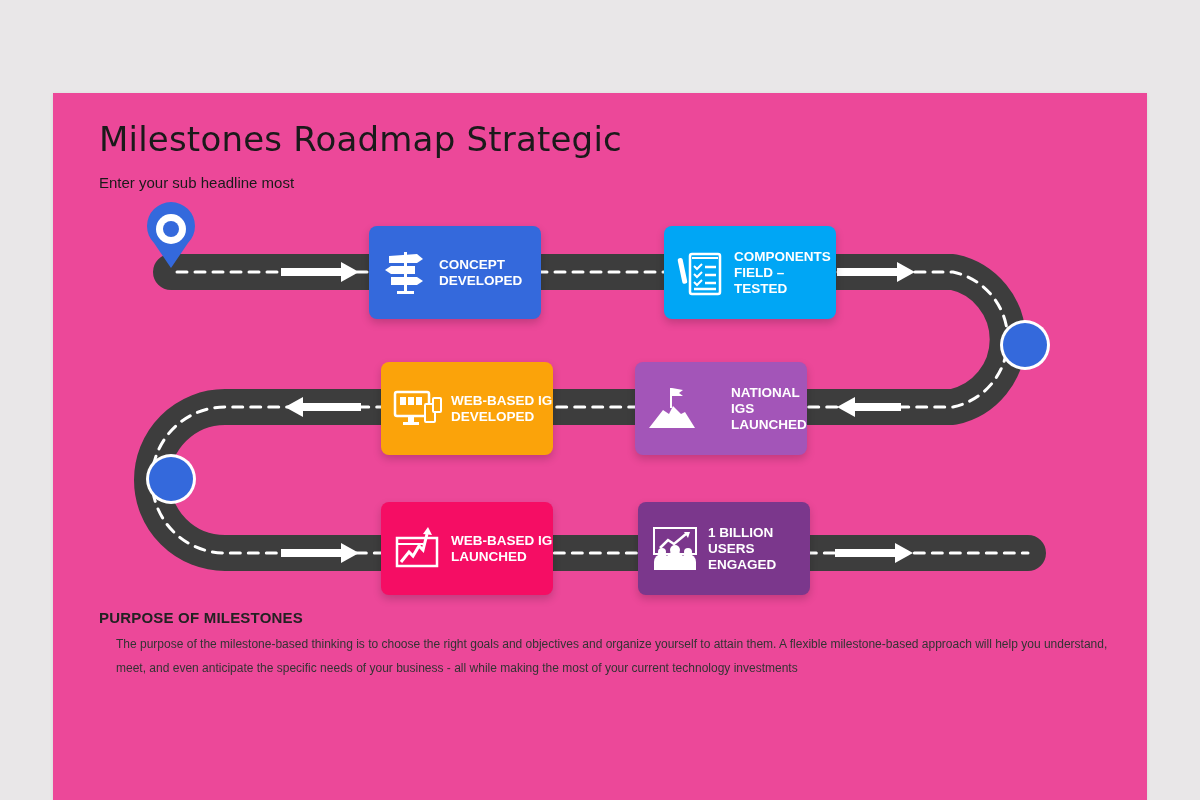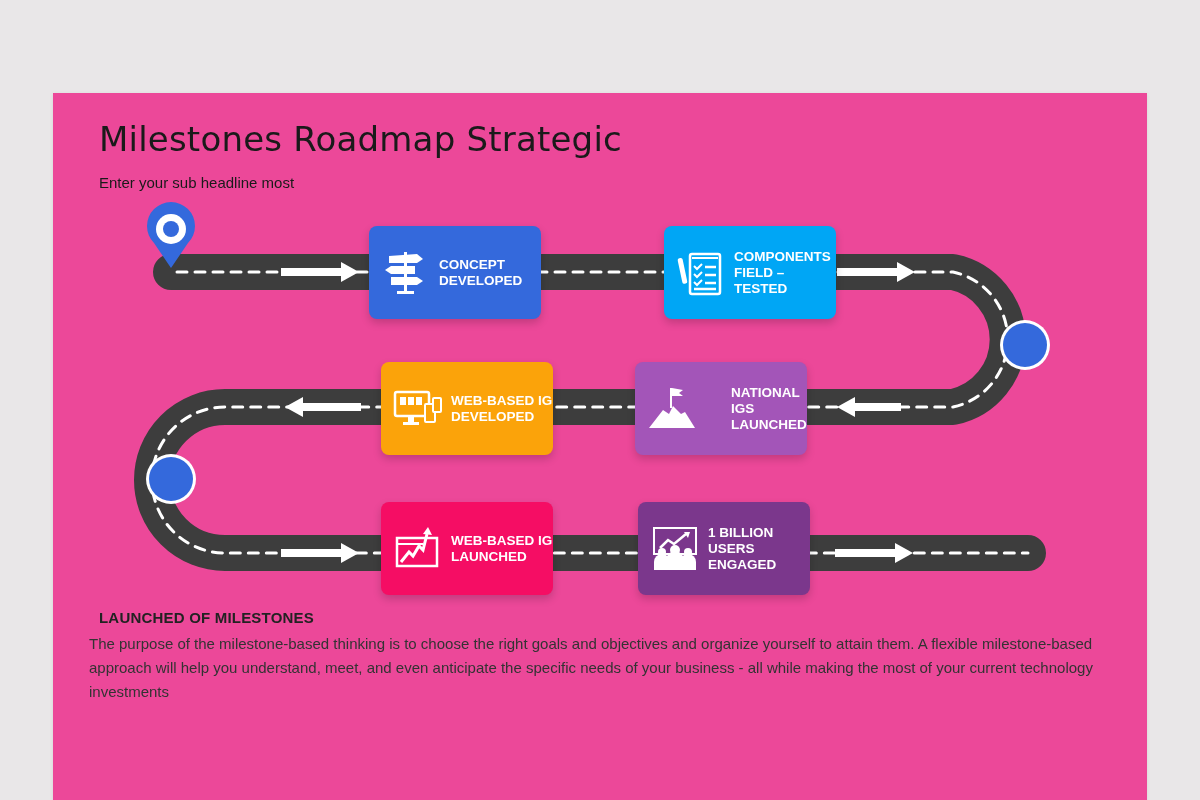--- a/index.html
+++ b/index.html
@@ -171,7 +171,7 @@
 ENGAGED</div>
   </div>
 
-  <div class="purpose-title">LAUNCHED OF MILESTONES</div>
+  <div class="purpose-title">PURPOSE OF MILESTONES</div>
   <div class="purpose-body">The purpose of the milestone-based thinking is to choose the right goals and objectives and organize yourself to attain them. A flexible milestone-based approach will help you understand, meet, and even anticipate the specific needs of your business - all while making the most of your current technology investments</div>
 </div>
 

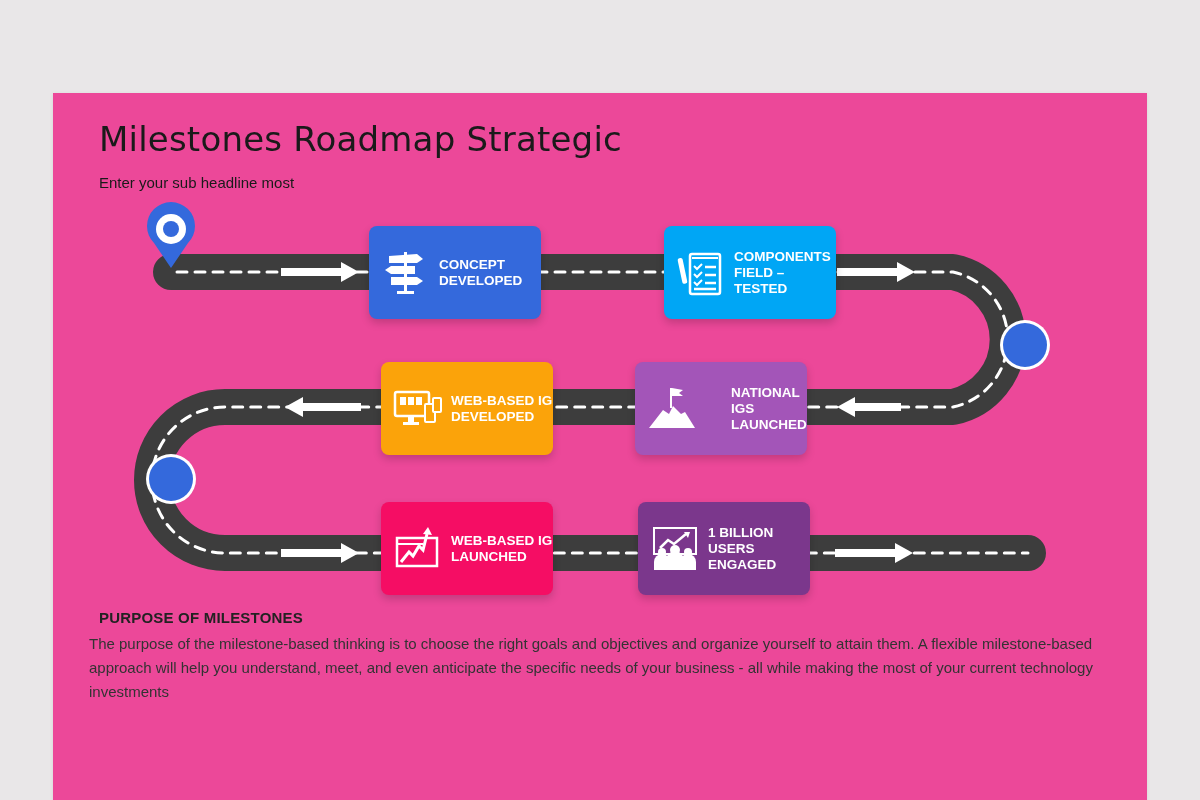--- a/index.html
+++ b/index.html
@@ -31,7 +31,7 @@
     position:absolute; left:46px; top:516px; font-size:15px; font-weight:700; color:#222; letter-spacing:0.2px;
   }
   .purpose-body {
-    position:absolute; left:36px; top:539px; width:1010px; font-size:15px; line-height:24px; color:#333;
+    position:absolute; left:63px; top:539px; width:1010px; font-size:12px; line-height:24px; color:#333;
   }
 </style>
 </head>

